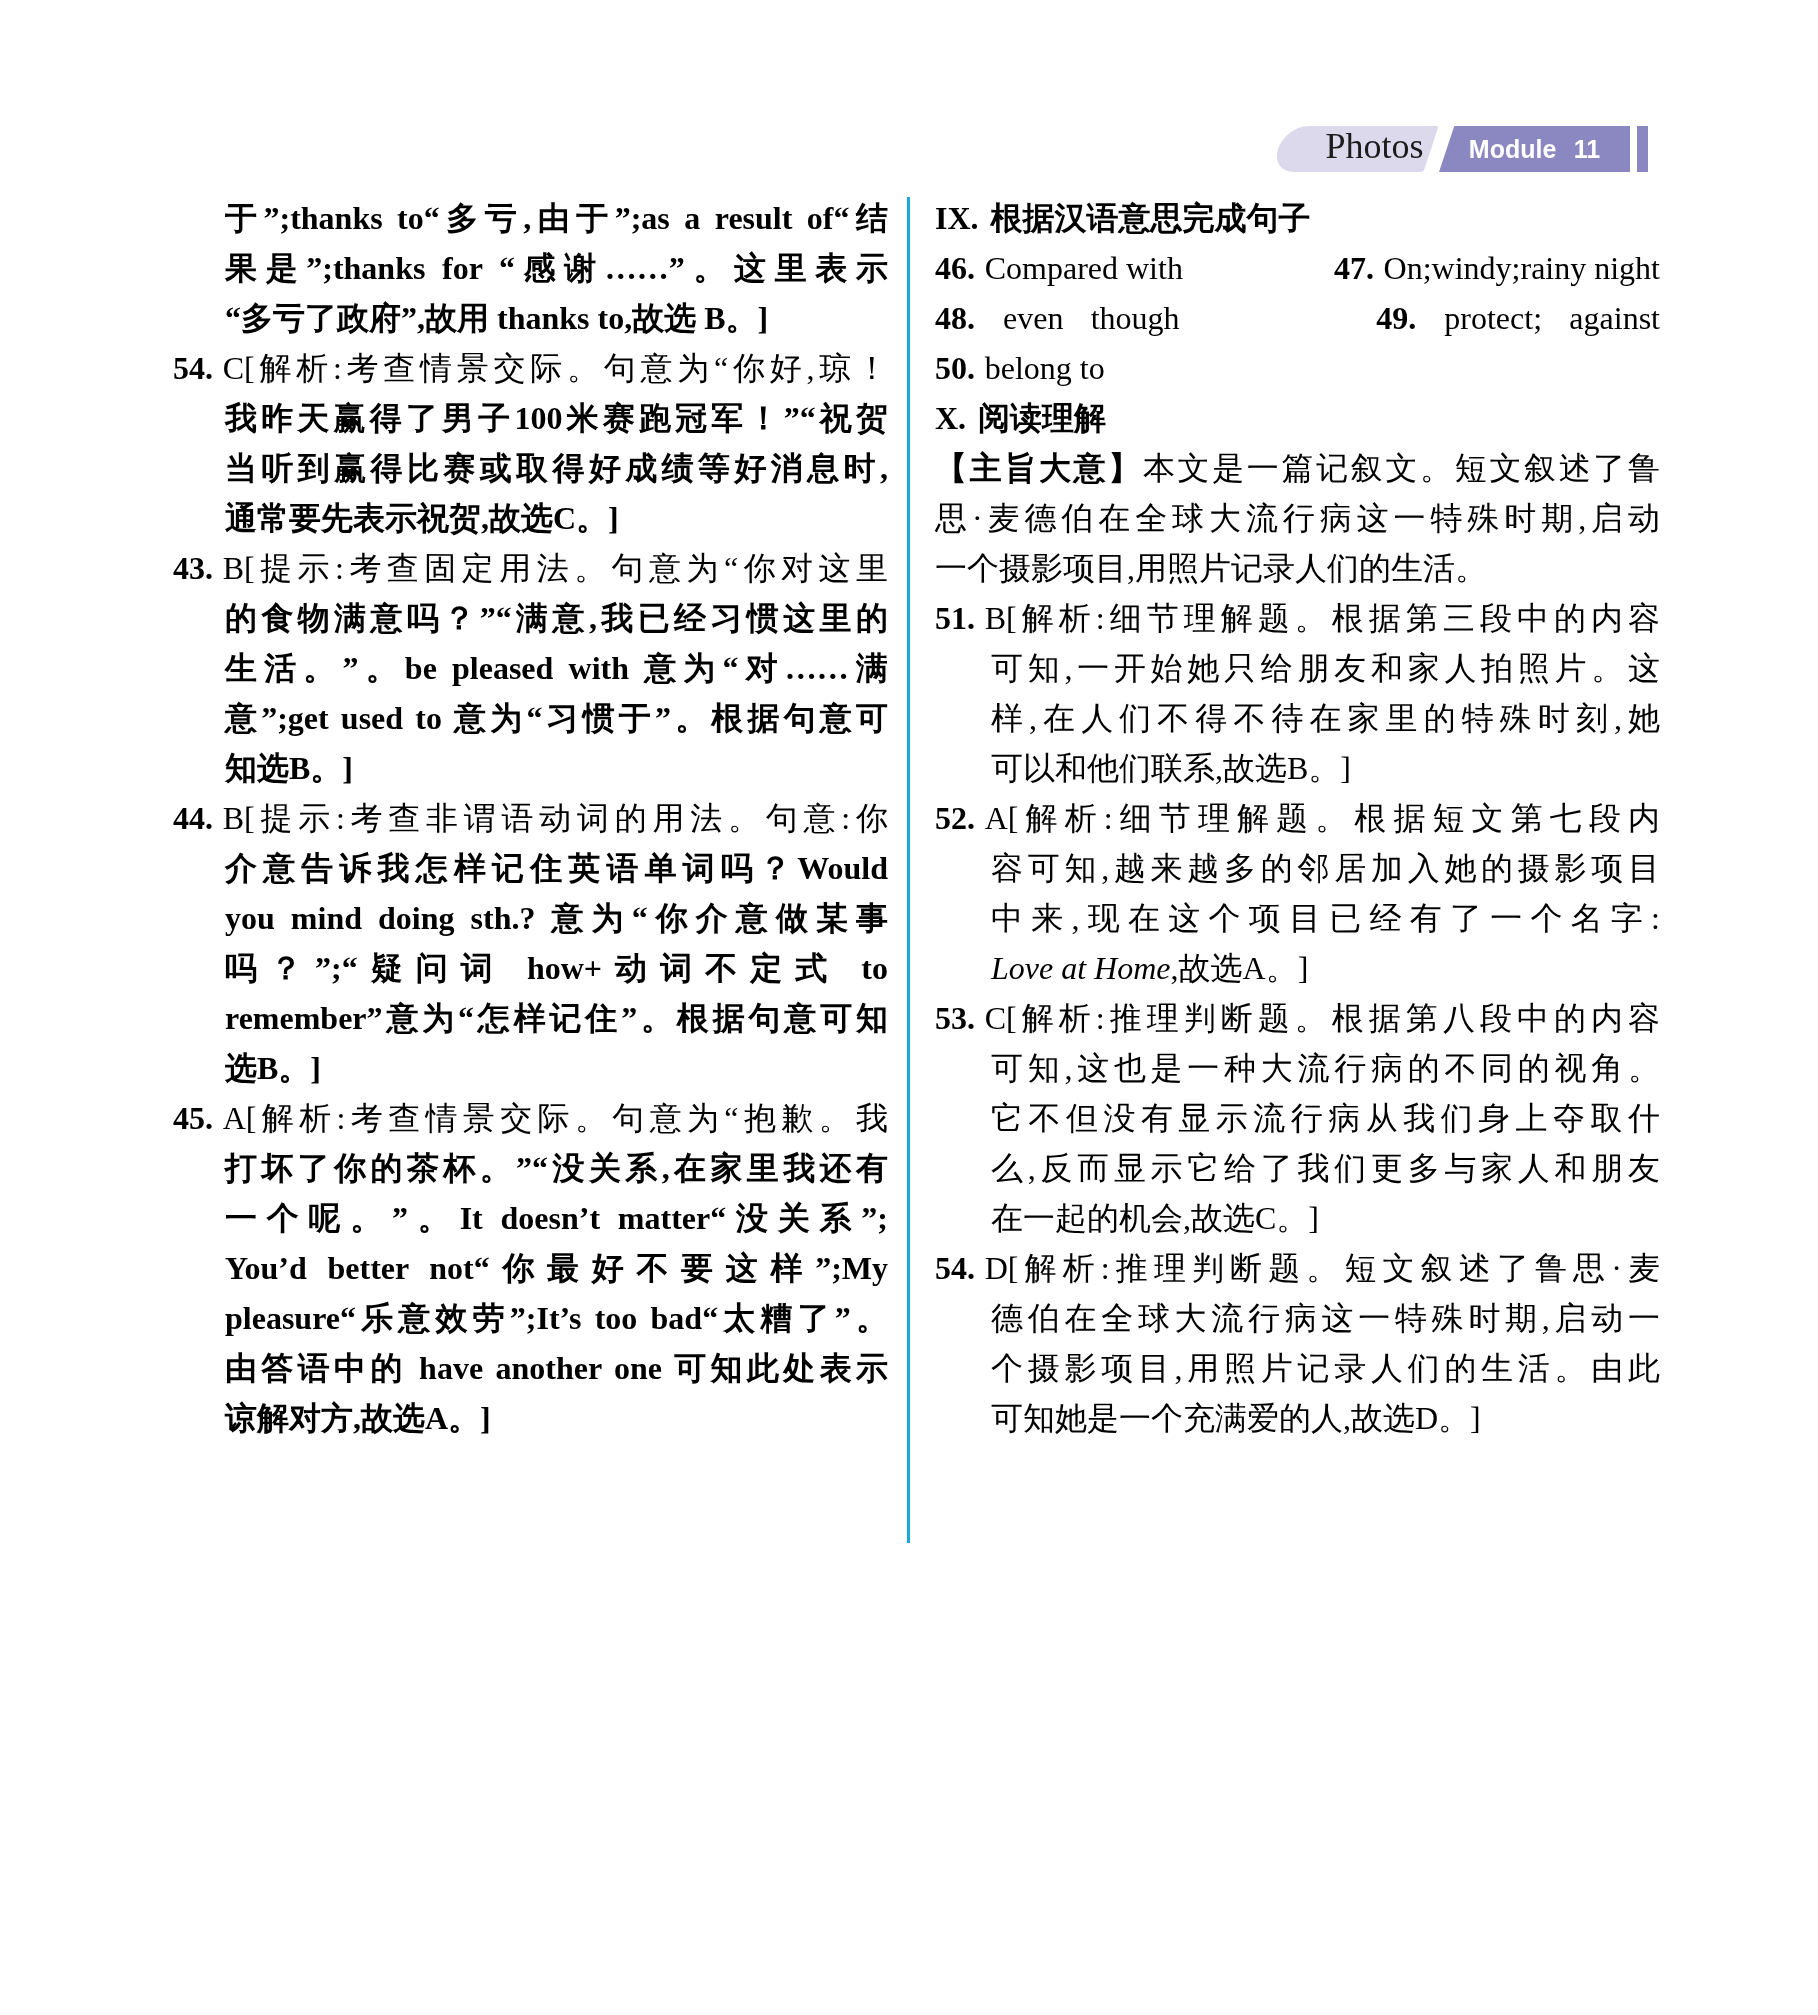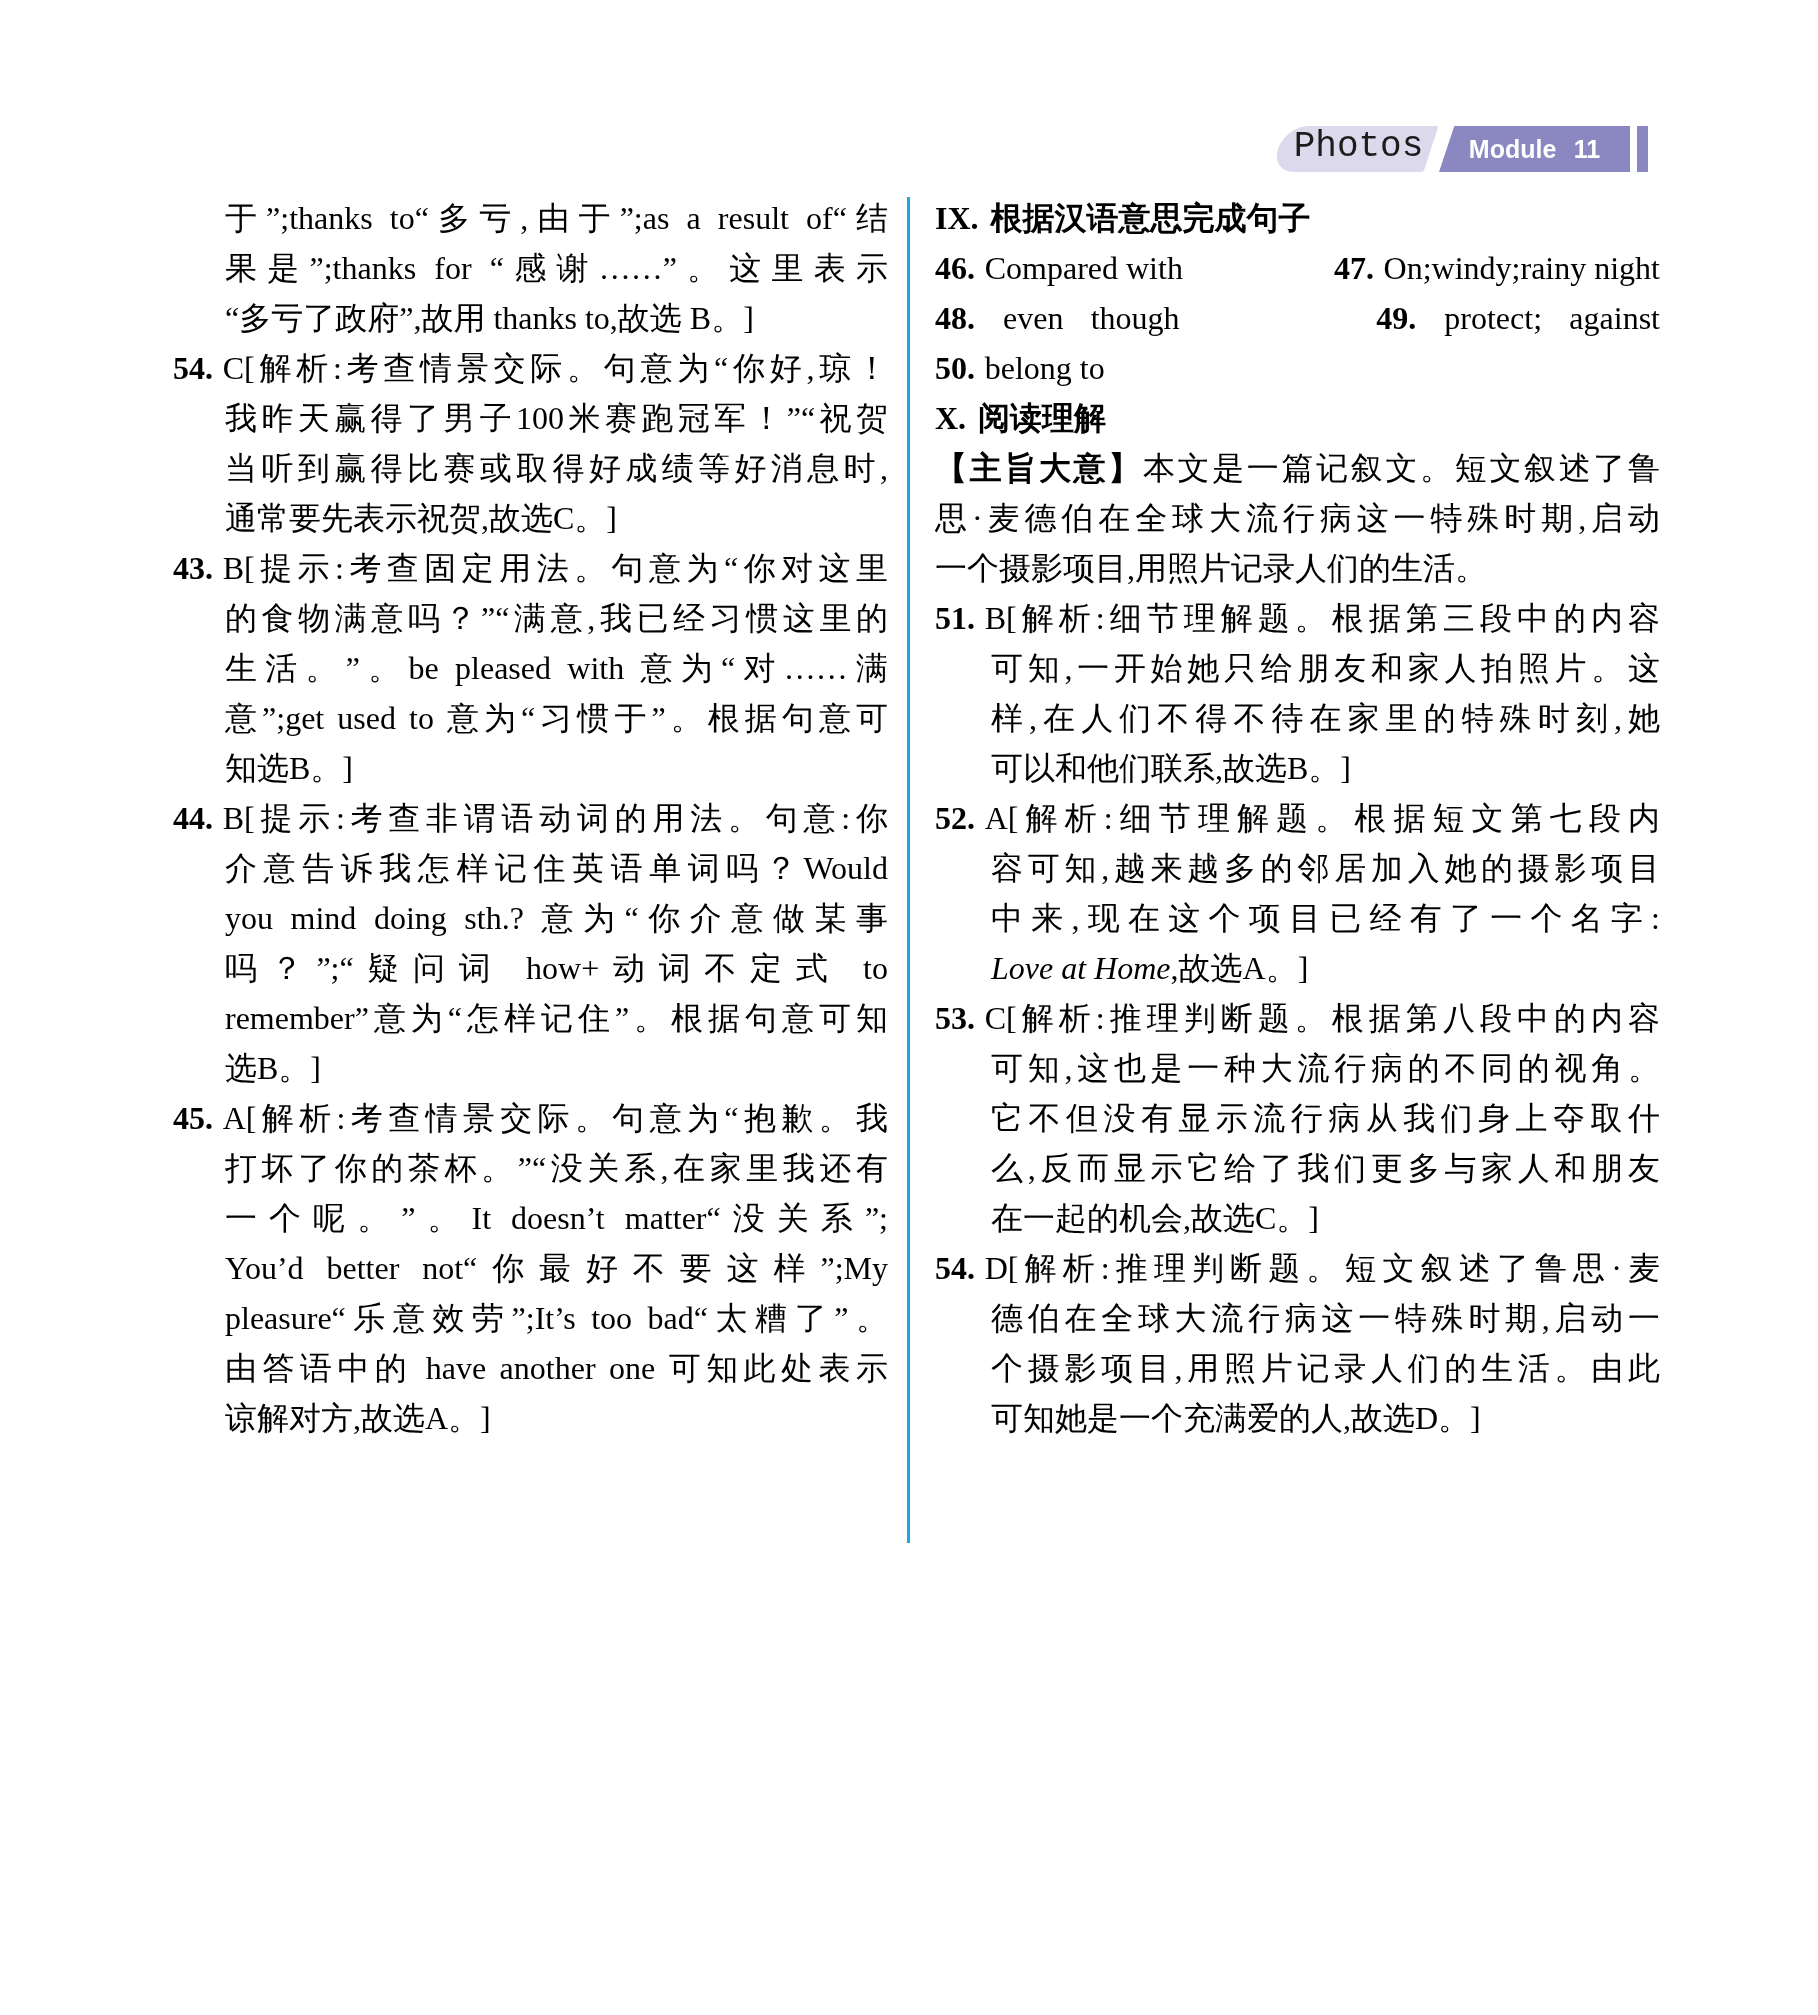--- a/index.html
+++ b/index.html
@@ -22,10 +22,10 @@
     border-radius:23px 2.4px 2.4px 23px;
   }
   .tab-unit-label{
-    position:absolute;left:8px;top:0;width:145px;height:40px;
+    position:absolute;left:24px;top:0;width:145px;height:40px;
     display:flex;align-items:center;justify-content:center;
     font-size:36px;color:var(--unit_text,#1c1c1c);
-    font-family:Liberation Mono, monospace;
+    font-family:Liberation Serif, serif;
   }
   .tab-module{
     position:absolute;left:161px;top:0;width:191px;height:46px;

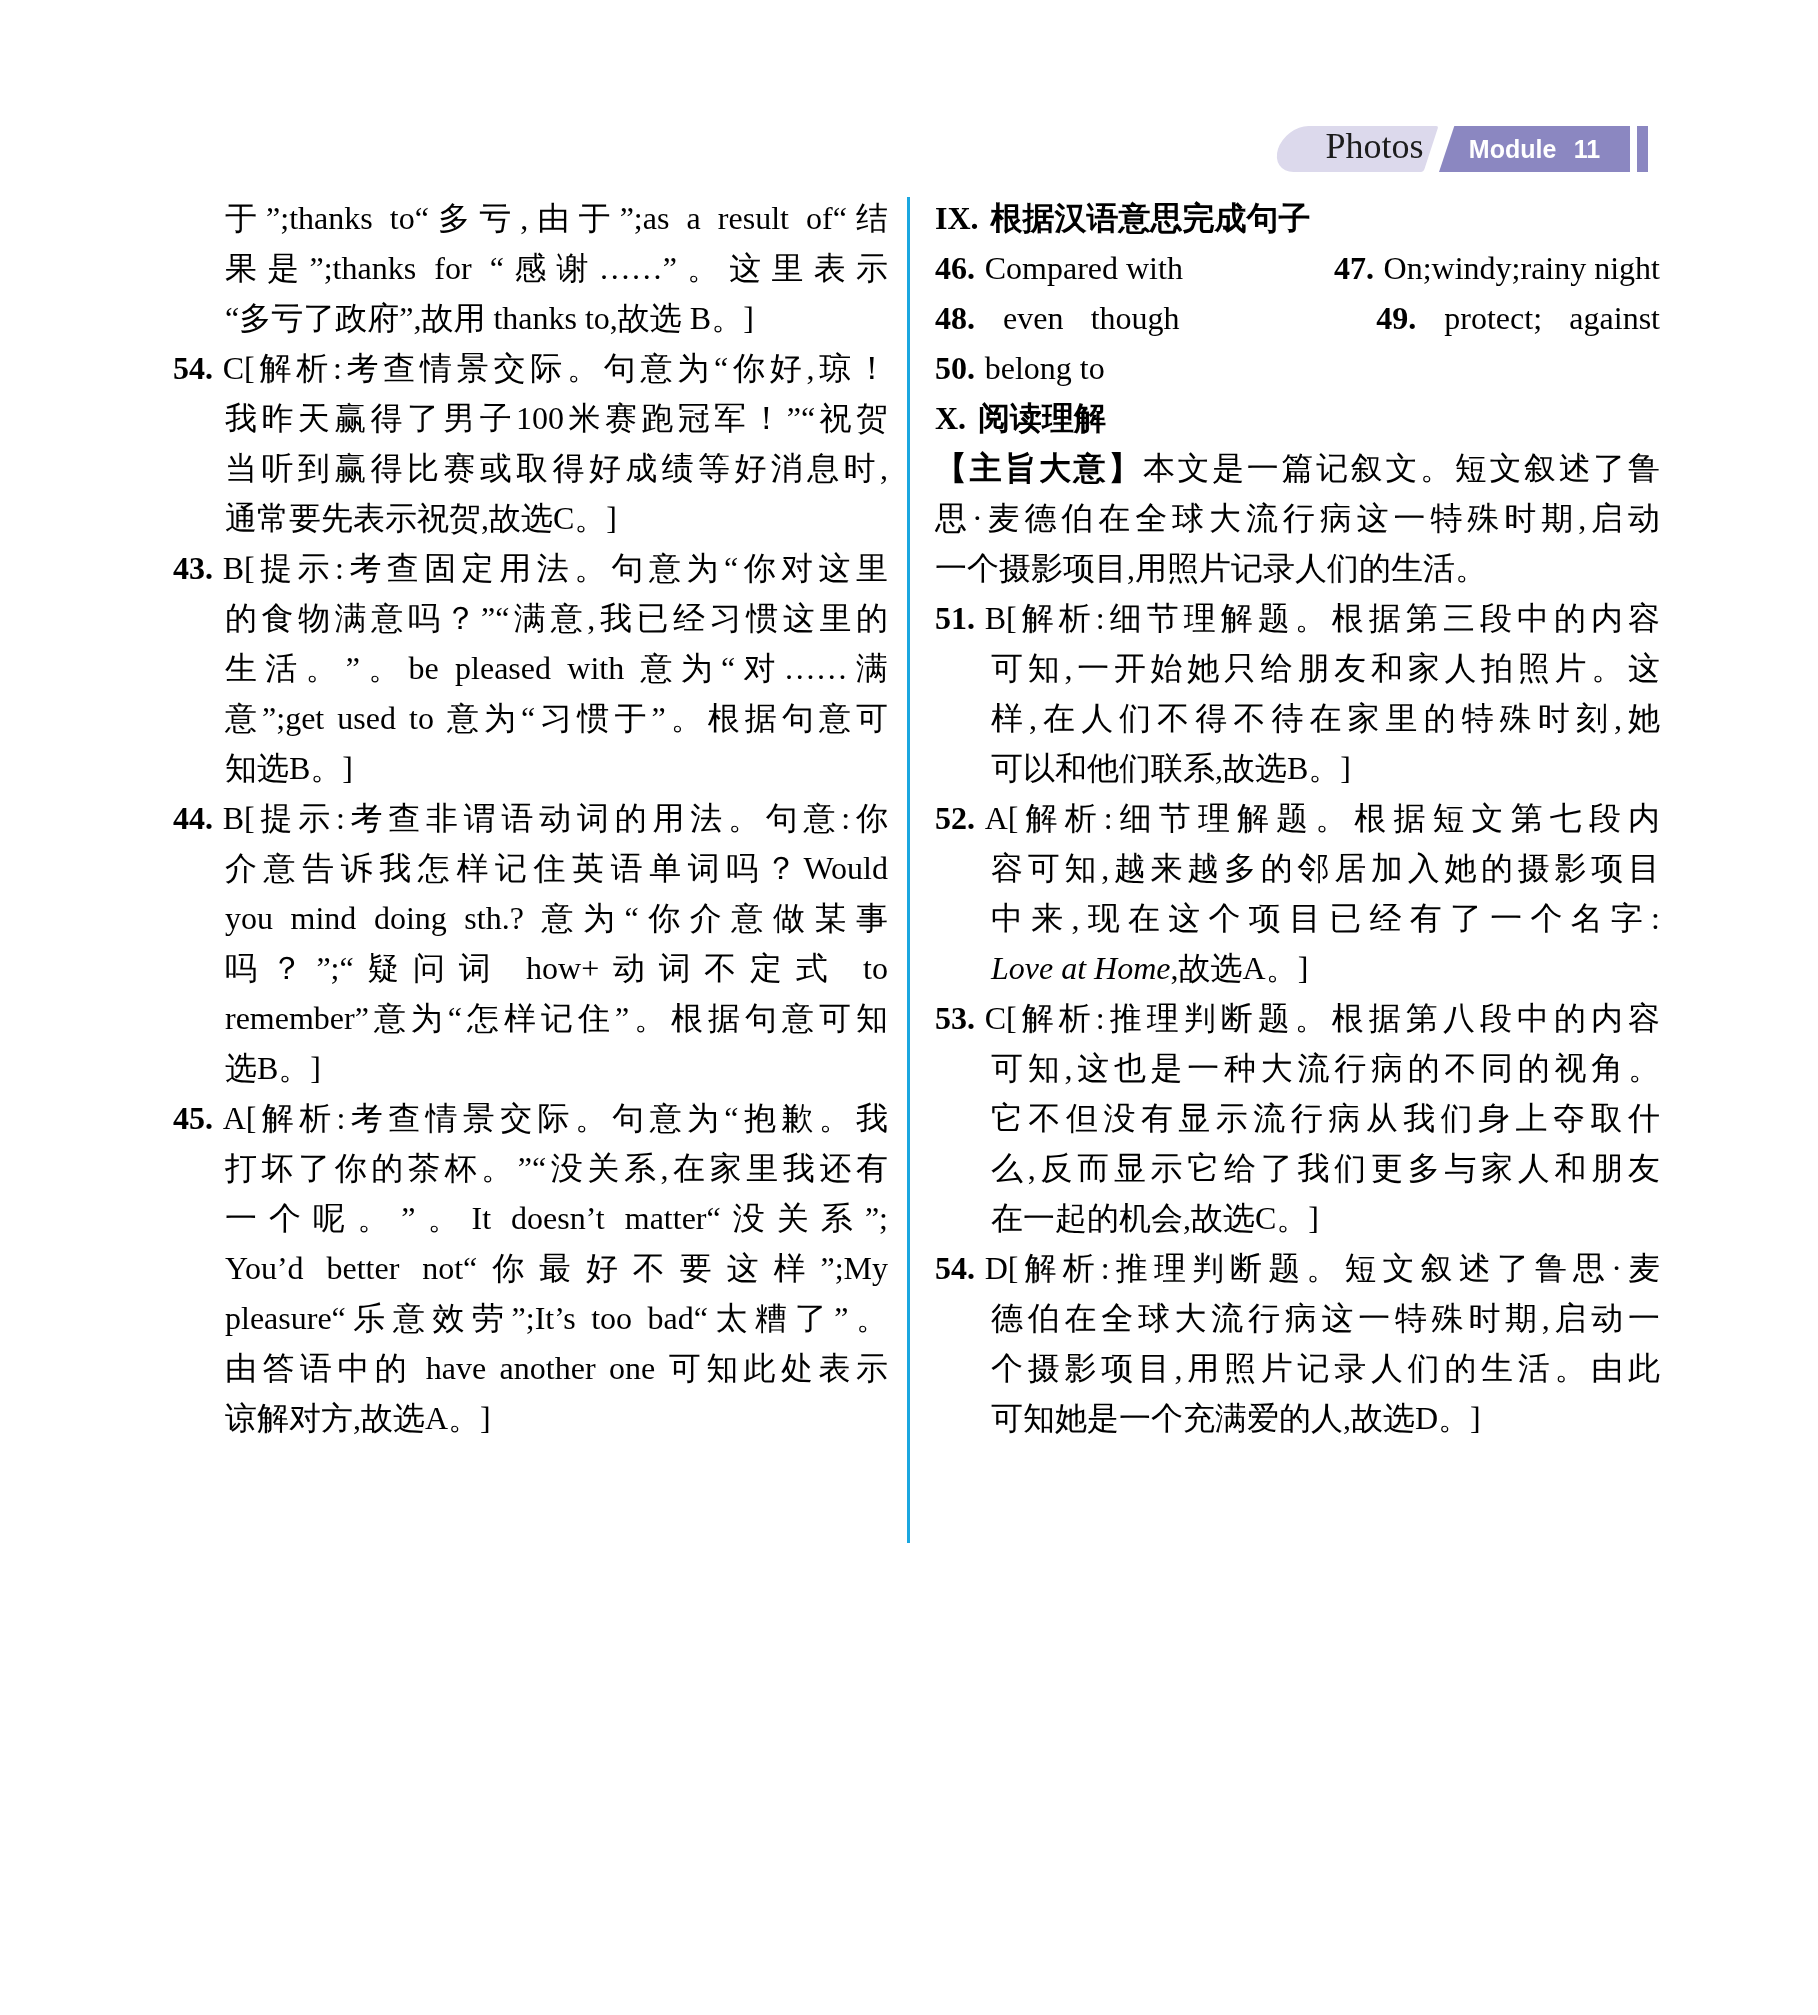--- a/index.html
+++ b/index.html
@@ -58,7 +58,7 @@
 
   .line{text-align:justify;text-align-last:justify;}
   .line.lastline{text-align-last:left;}
-  #left-col .cont{padding-left:52px;}
+  #left-col .cont{padding-left:52px;font-weight:bold;}
   #right-col .cont{padding-left:56px;}
   .num{font-weight:700;margin-right:9.7px;}
 

